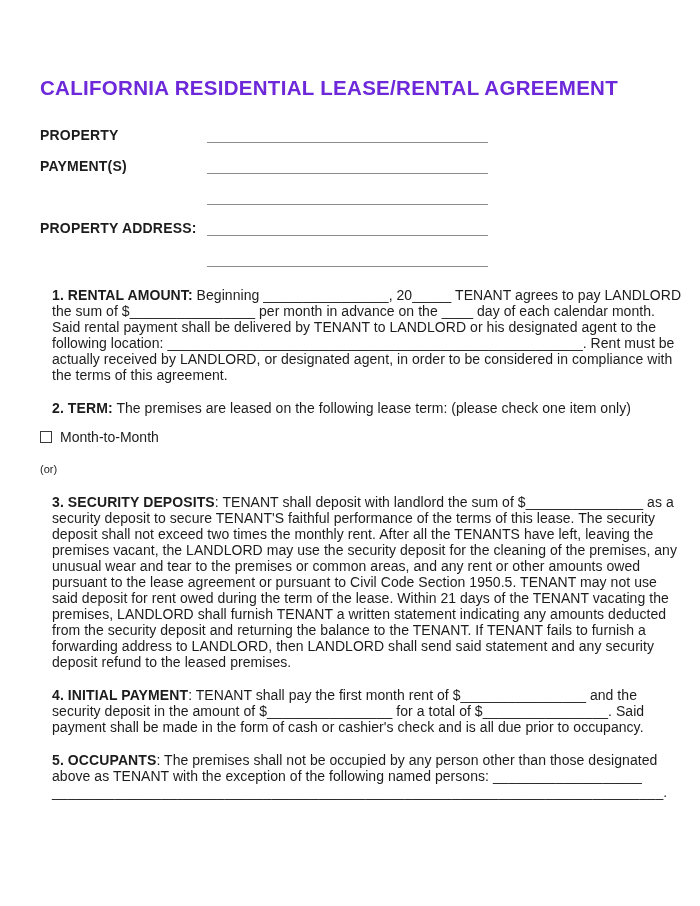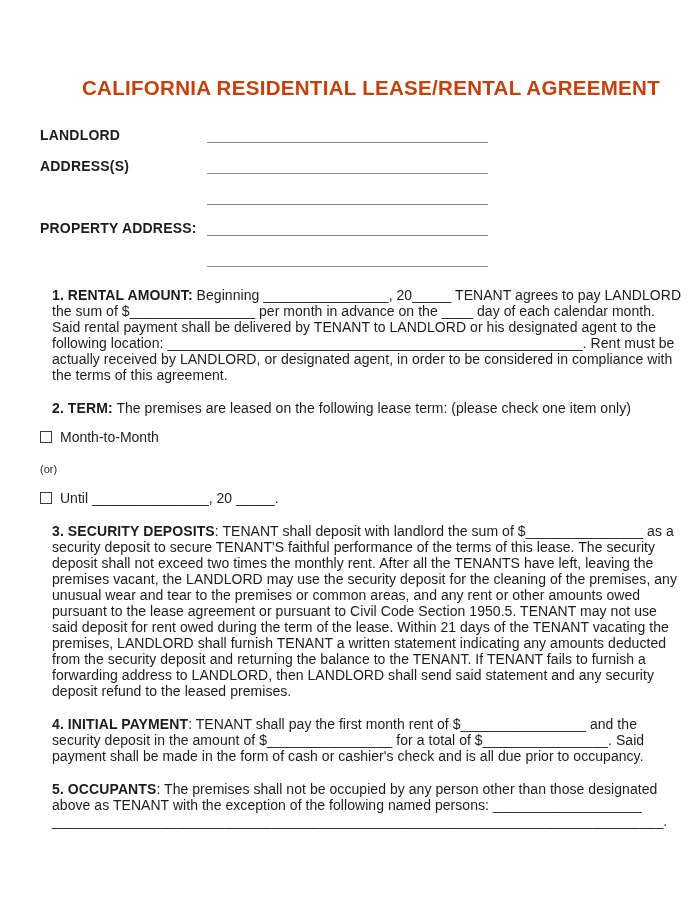--- a/index.html
+++ b/index.html
@@ -23,9 +23,9 @@
     padding-top: 76px;
     font-size: 20.5px;
     font-weight: bold;
-    text-align: right;
+    text-align: left;
     letter-spacing: 0.3px;
-    color: #c2410c;
+    color: #6d28d9;
     white-space: nowrap;
   }
   .fields {

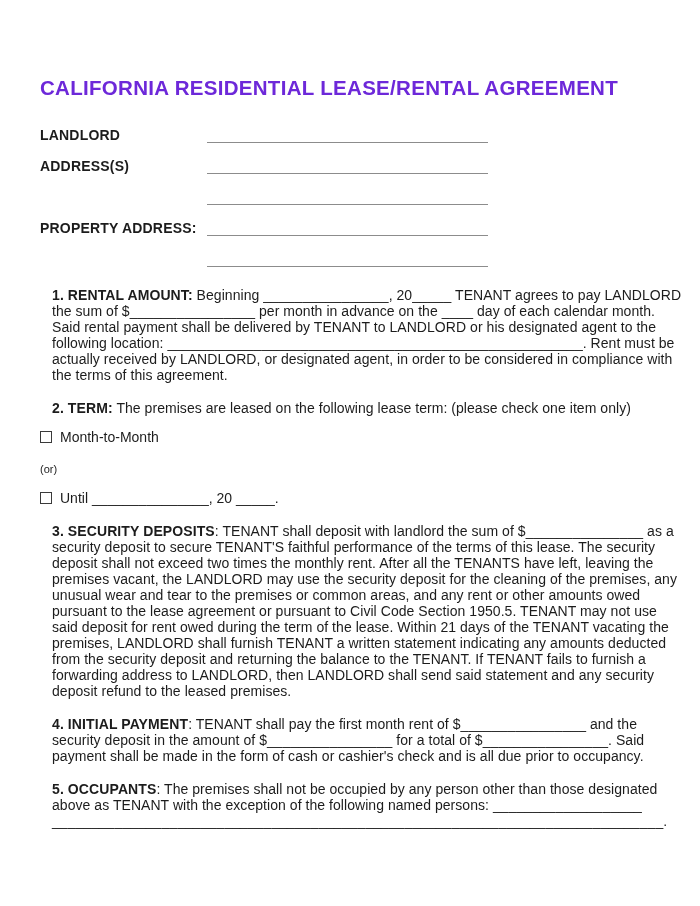--- a/index.html
+++ b/index.html
@@ -88,7 +88,7 @@
 
   <div class="fields">
     <div class="field-row">
-      <span class="field-label">LANDLORD</span>
+      <span class="field-label">PROPERTY</span>
       <span class="field-line"></span>
     </div>
     <div class="field-row">

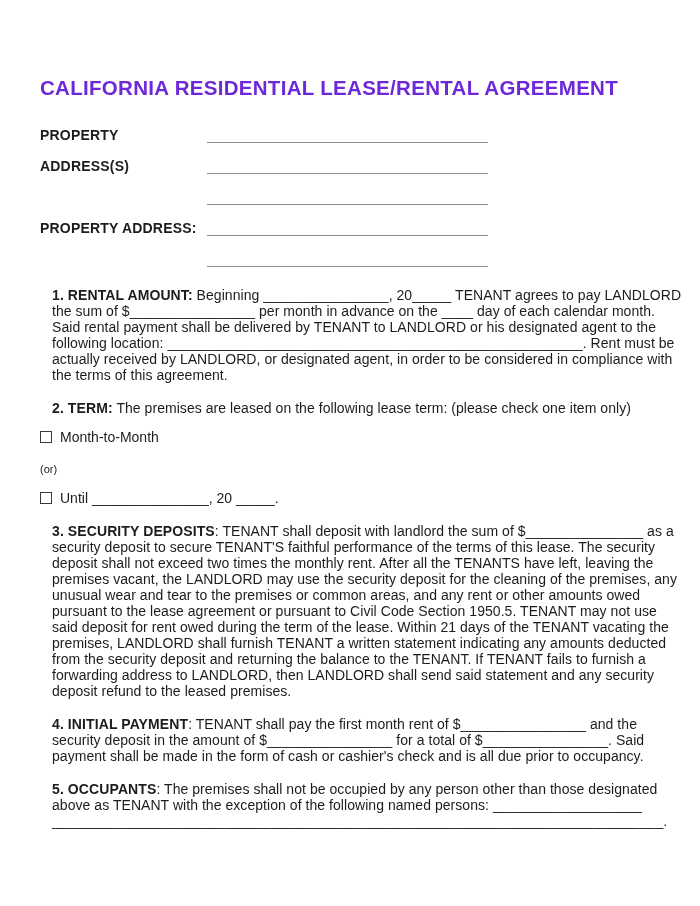--- a/index.html
+++ b/index.html
@@ -92,7 +92,7 @@
       <span class="field-line"></span>
     </div>
     <div class="field-row">
-      <span class="field-label">ADDRESS(S)</span>
+      <span class="field-label">PAYMENT(S)</span>
       <span class="field-line"></span>
     </div>
     <div class="field-row">

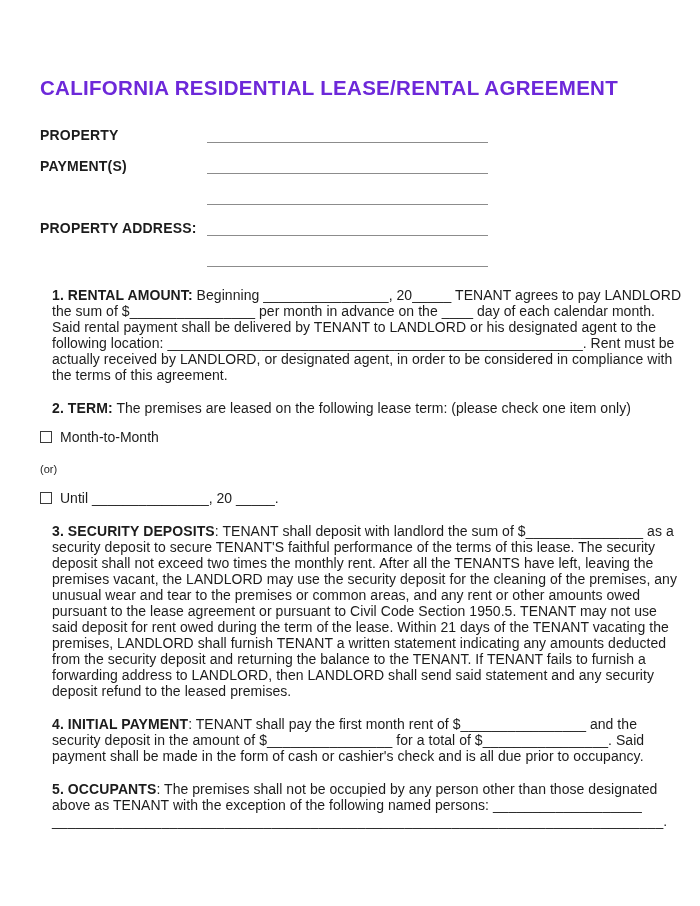--- a/index.html
+++ b/index.html
@@ -122,7 +122,6 @@
 
   <div class="or-label">(or)</div>
 
-  <div class="check-row"><span class="checkbox"></span><span>Until _______________, 20 _____.</span></div>
 
   <p class="para"><b>3. SECURITY DEPOSITS</b><span>: TENANT shall deposit with landlord the sum of $_______________ as a
 security deposit to secure TENANT'S faithful performance of the terms of this lease. The security

